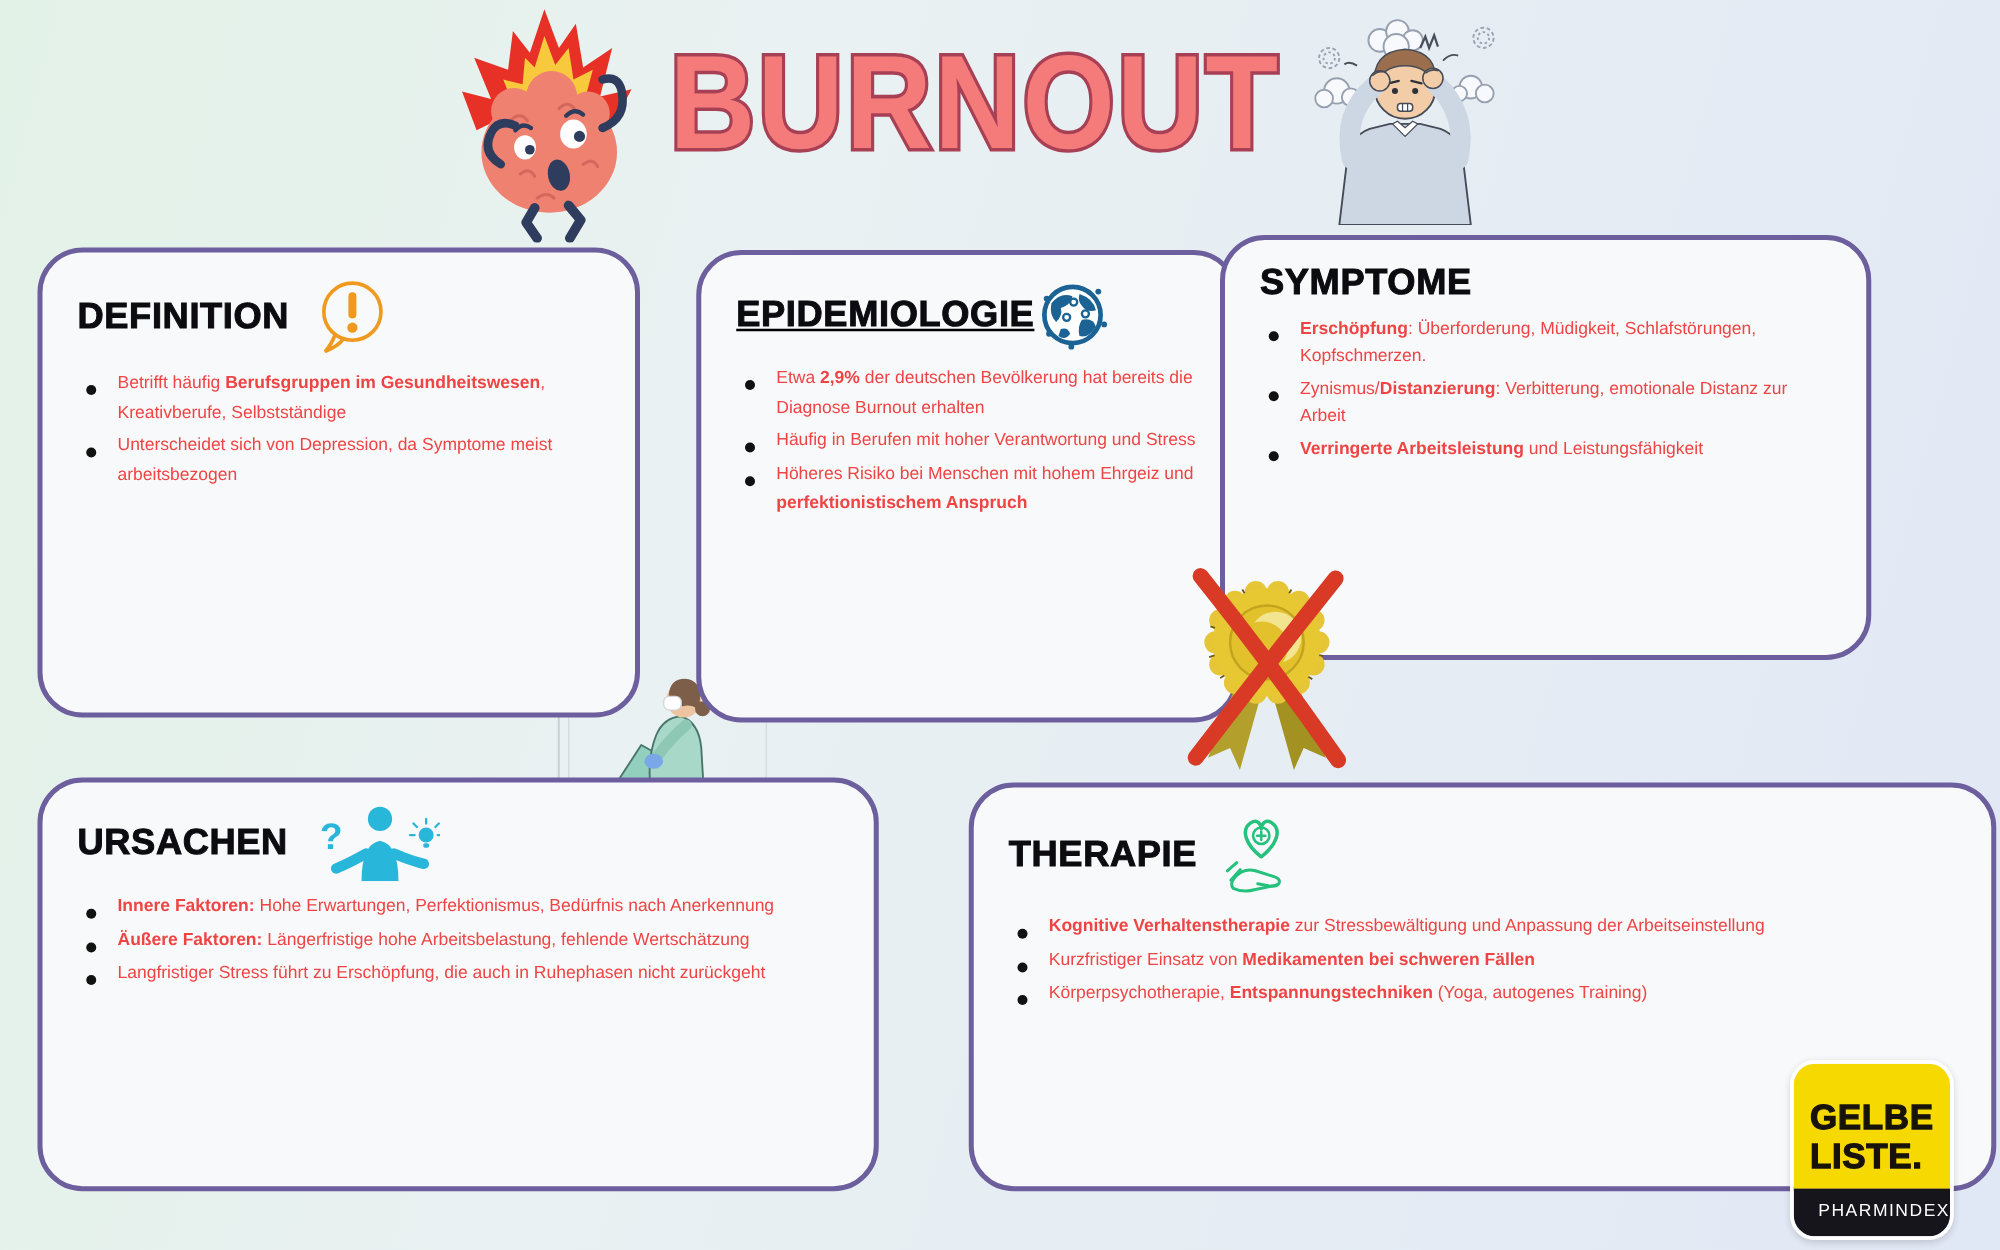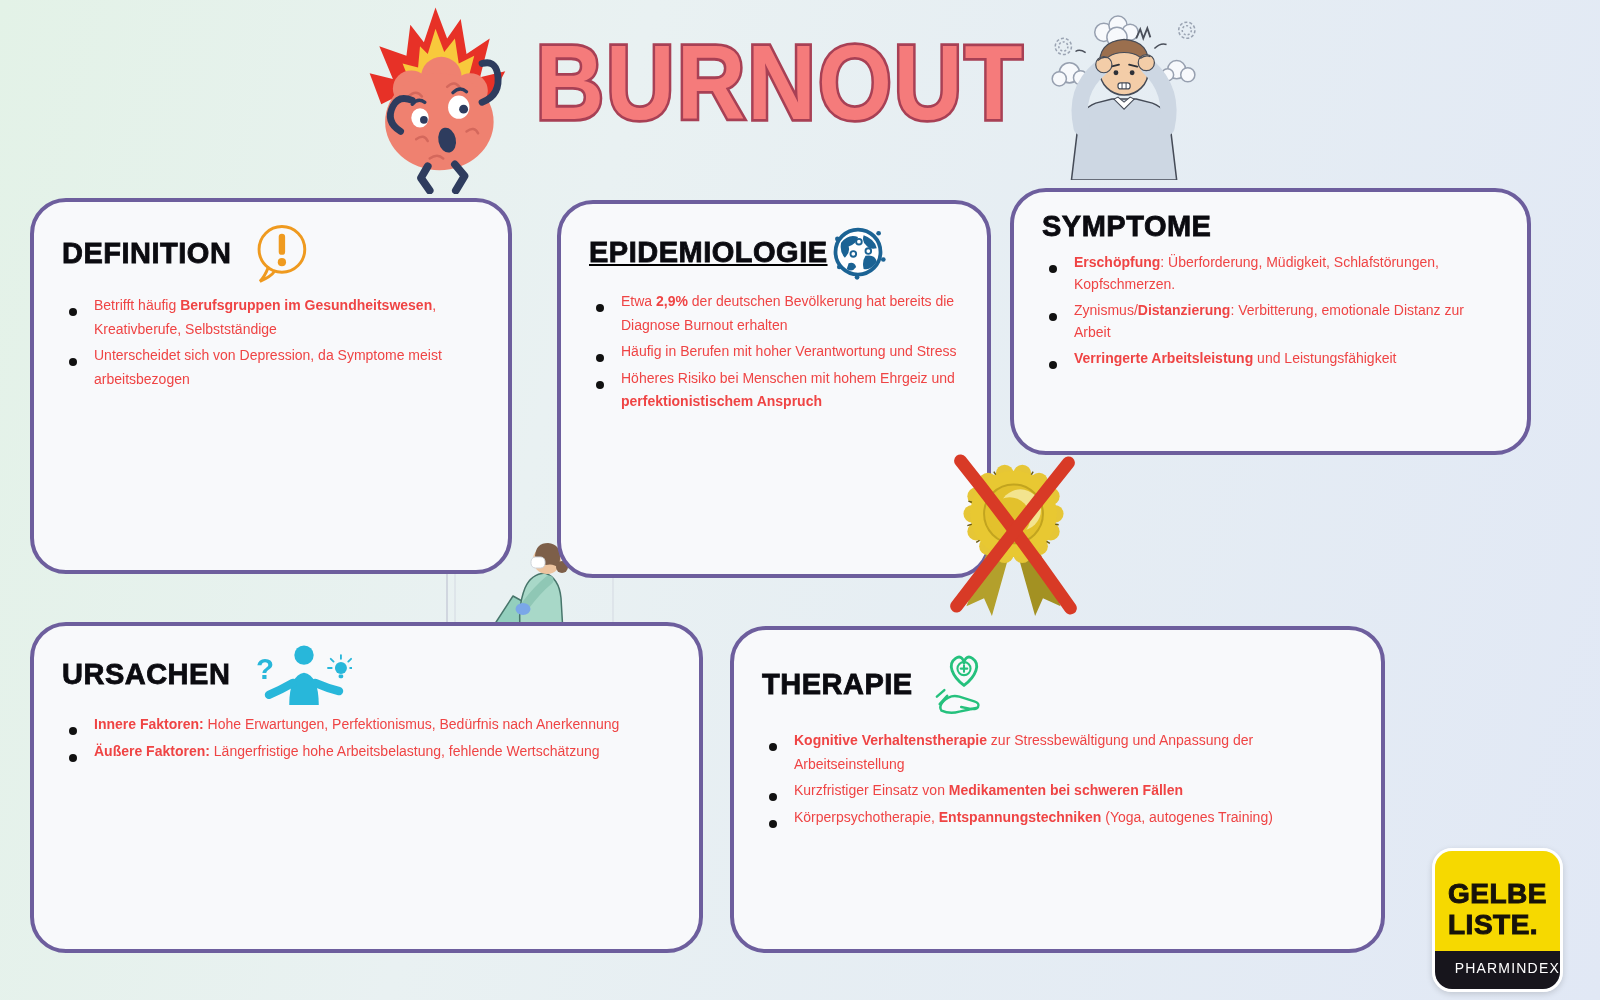--- a/index.html
+++ b/index.html
@@ -28,7 +28,7 @@
   }
   .box-definition   { left: 30px;   top: 198px; width: 482px; height: 376px; }
   .box-epidemiologie{ left: 557px;  top: 200px; width: 434px; height: 378px; }
-  .box-symptome     { left: 1010px; top: 188px; width: 521px; height: 267px; }
+  .box-symptome     { left: 976px; top: 188px; width: 521px; height: 340px; }
   .box-ursachen     { left: 30px;   top: 622px; width: 673px; height: 331px; }
   .box-therapie     { left: 730px;  top: 626px; width: 655px; height: 327px; }
   .hrow { display: flex; align-items: center; gap: 18px; margin-bottom: 6px; }

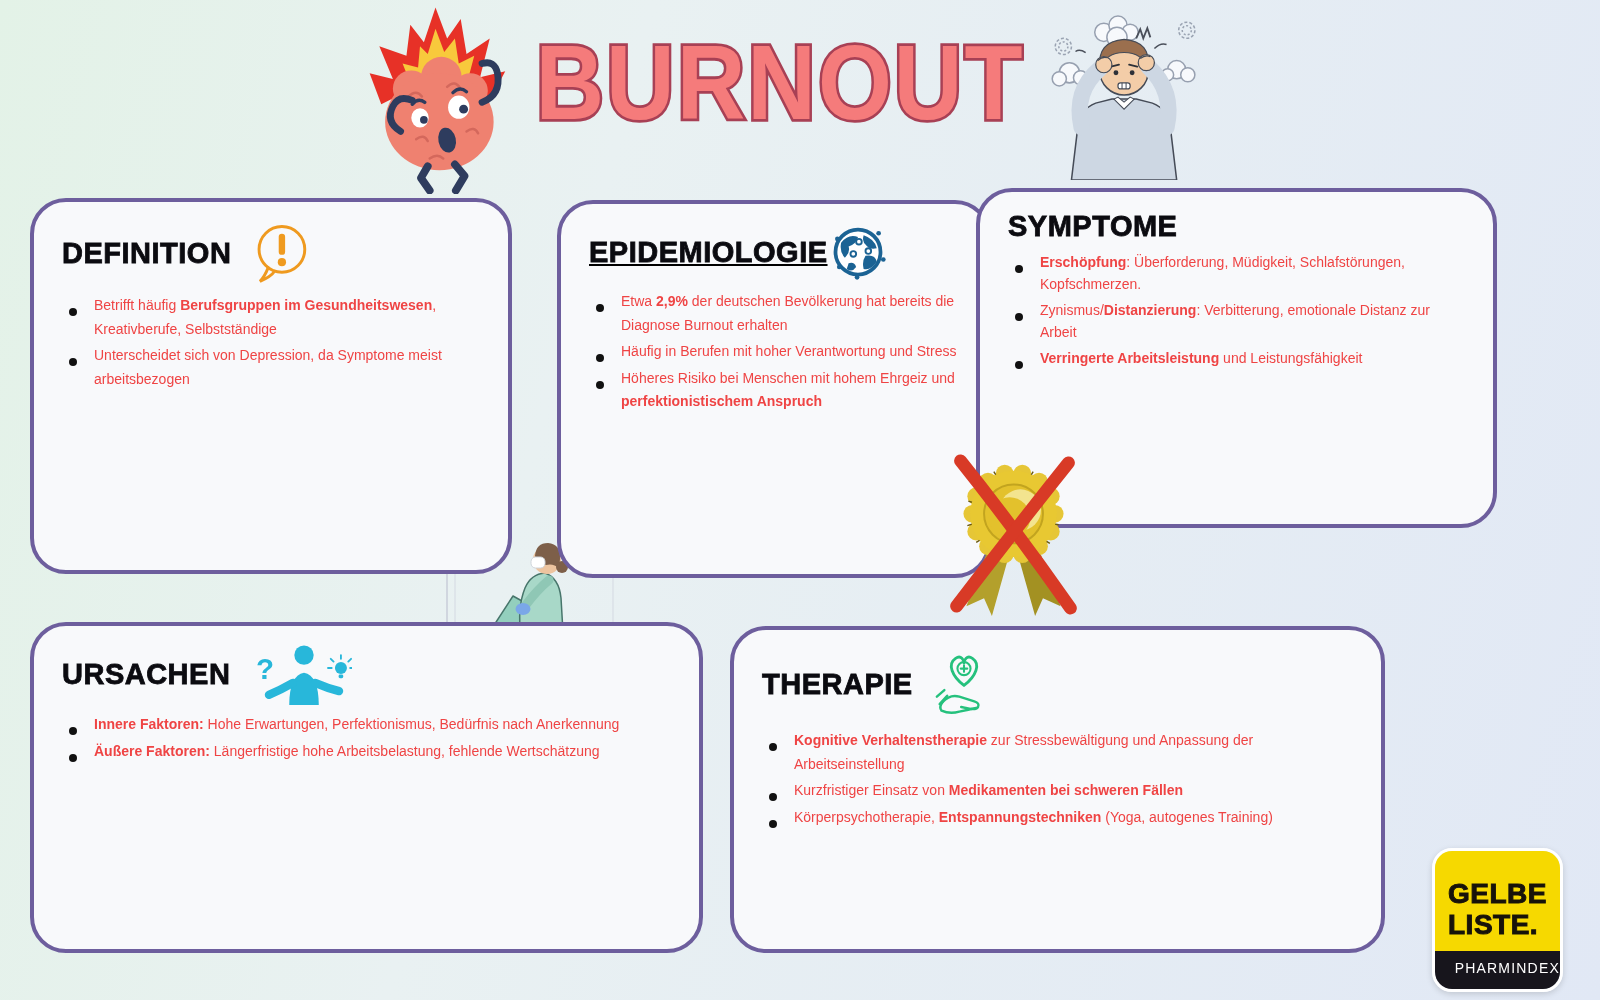--- a/index.html
+++ b/index.html
@@ -30,7 +30,7 @@
   .box-epidemiologie{ left: 557px;  top: 200px; width: 434px; height: 378px; }
   .box-symptome     { left: 976px; top: 188px; width: 521px; height: 340px; }
   .box-ursachen     { left: 30px;   top: 622px; width: 673px; height: 331px; }
-  .box-therapie     { left: 730px;  top: 626px; width: 655px; height: 327px; }
+  .box-therapie     { left: 775px;  top: 626px; width: 822px; height: 327px; }
   .hrow { display: flex; align-items: center; gap: 18px; margin-bottom: 6px; }
   .hrow h2 {
     font-size: 29px; font-weight: 700; letter-spacing: .5px; color: #0b0b10;

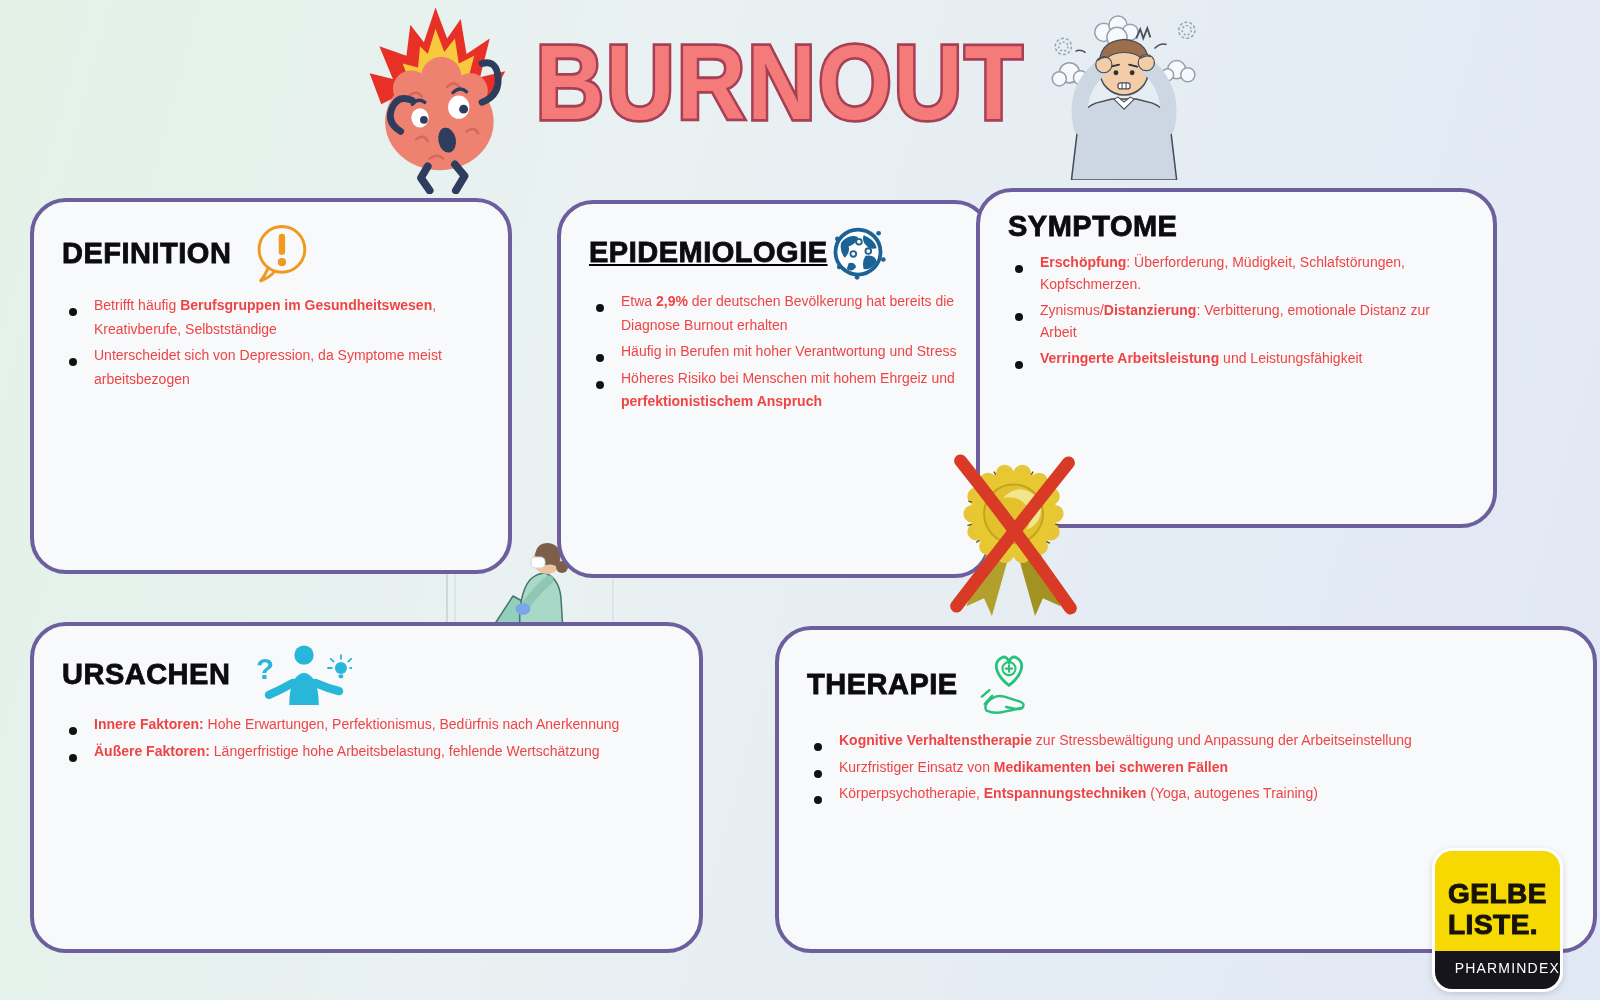--- a/index.html
+++ b/index.html
@@ -257,6 +257,7 @@
     <ul>
         <li><b>Innere Faktoren:</b><span> Hohe Erwartungen, Perfektionismus, Bedürfnis nach Anerkennung</span></li>
         <li><b>Äußere Faktoren:</b><span> Längerfristige hohe Arbeitsbelastung, fehlende Wertschätzung</span></li>
+        <li><span>Langfristiger Stress führt zu Erschöpfung, die auch in Ruhephasen nicht zurückgeht</span></li>
       </ul>
   </section>
 

